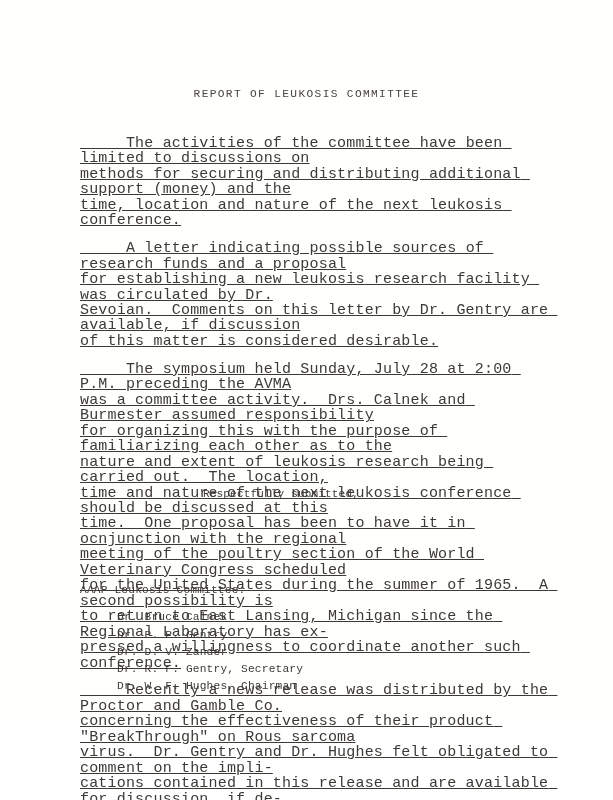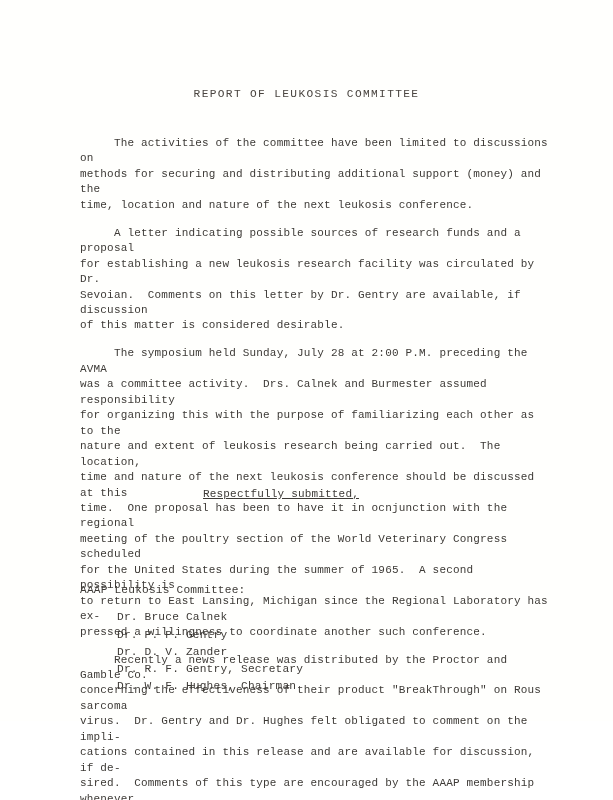--- a/index.html
+++ b/index.html
@@ -45,12 +45,13 @@
   }
 
   .para {
-    font-size: 11px;
+    font-size: 15px;
     line-height: 15.45px;
     color: #3d3a36;
     letter-spacing: 0.18px;
     white-space: pre-wrap;
     margin: 0 0 12.5px 0;
+    text-decoration: underline;
   }
 
   .closing-block {

